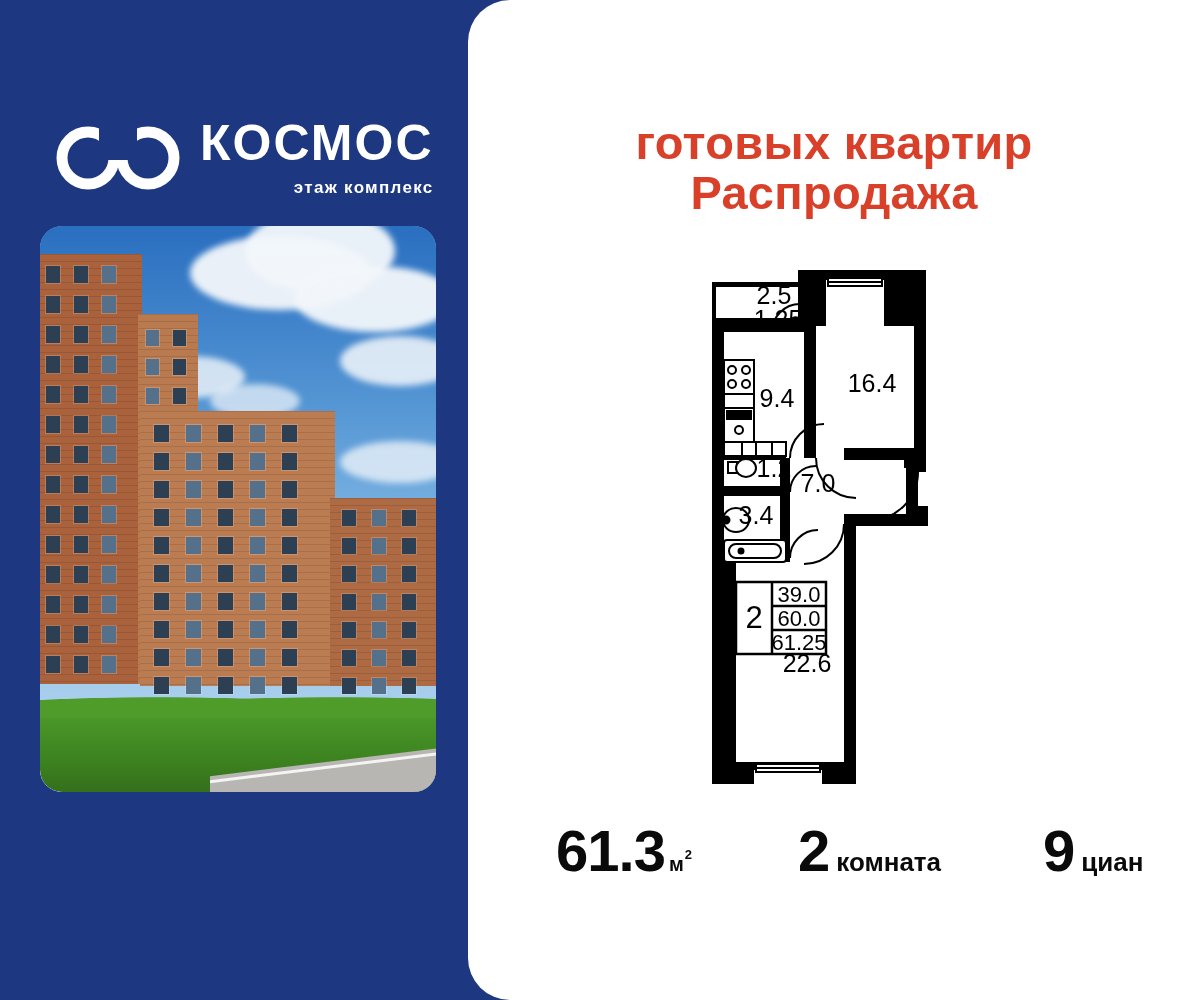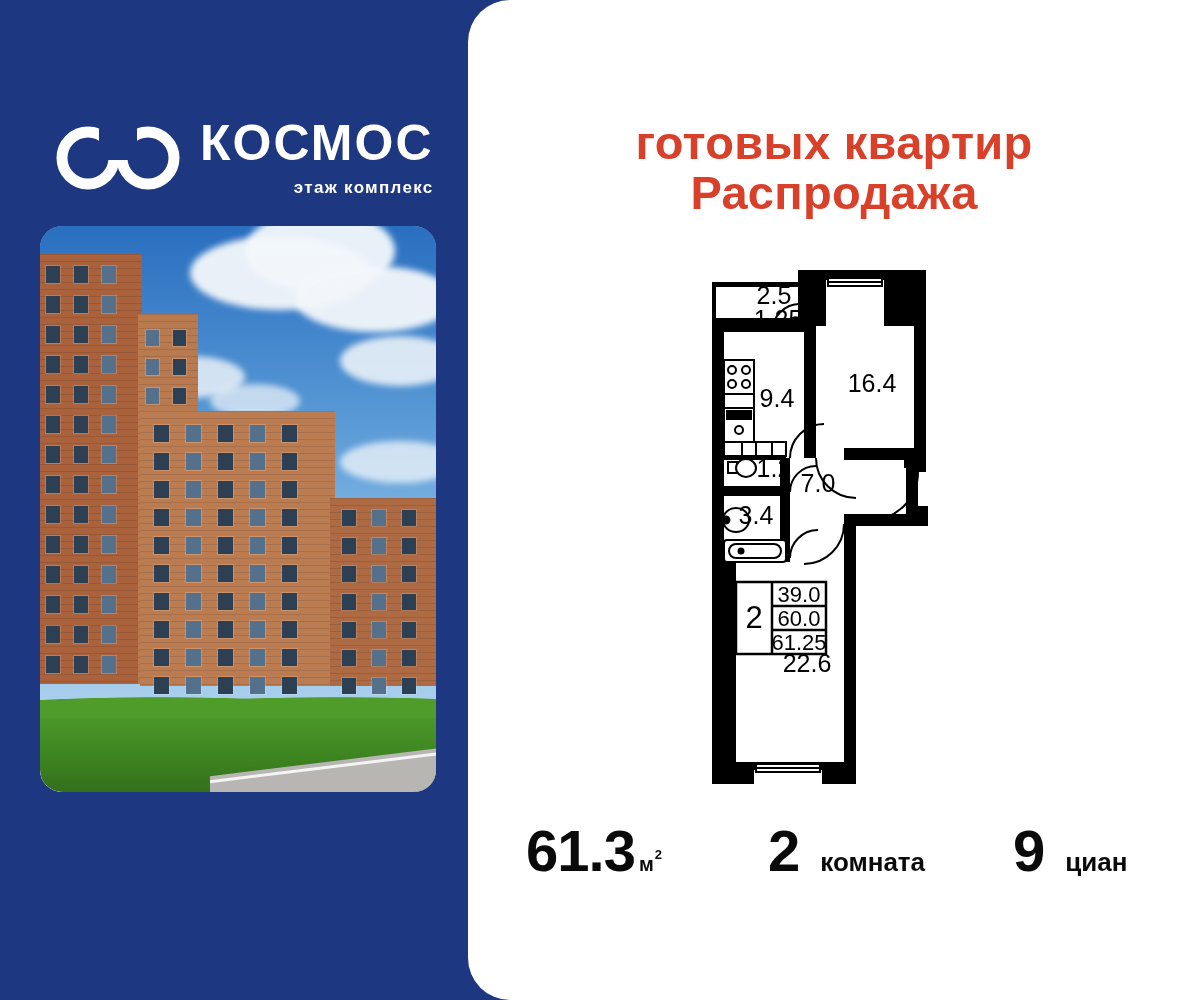--- a/index.html
+++ b/index.html
@@ -93,7 +93,7 @@
     position:absolute;left:468px;top:806px;width:732px;height:86px;
   }
   .stat{position:absolute;display:flex;align-items:baseline;color:#0a0a0a;}
-  .stat .num{font-size:58px;font-weight:bold;letter-spacing:-1px;line-height:1;}
+  .stat .num{font-size:58px;font-weight:bold;letter-spacing:-1px;line-height:1;margin-left:30px;}
   .stat .unit{font-size:26px;font-weight:bold;margin-left:21px;line-height:1;}
   .stat .unit-sm{font-size:20px;font-weight:bold;margin-left:4px;line-height:1;position:relative;}
   .sup{font-size:13px;position:relative;top:-12px;left:1px;font-weight:bold;}

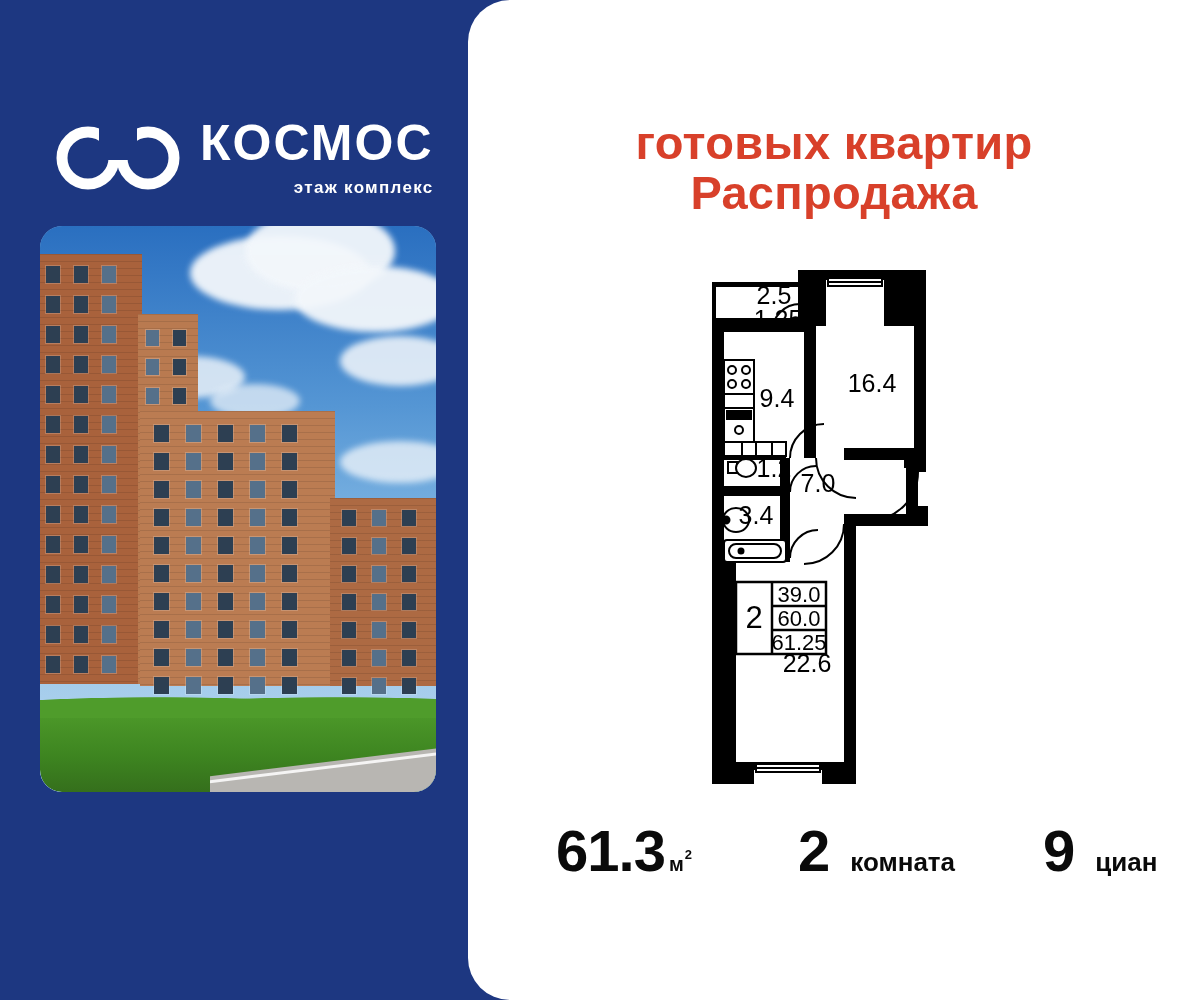--- a/index.html
+++ b/index.html
@@ -94,7 +94,7 @@
   }
   .stat{position:absolute;display:flex;align-items:baseline;color:#0a0a0a;}
   .stat .num{font-size:58px;font-weight:bold;letter-spacing:-1px;line-height:1;margin-left:30px;}
-  .stat .unit{font-size:26px;font-weight:bold;margin-left:21px;line-height:1;}
+  .stat .unit{font-size:26px;font-weight:bold;margin-left:7px;line-height:1;}
   .stat .unit-sm{font-size:20px;font-weight:bold;margin-left:4px;line-height:1;position:relative;}
   .sup{font-size:13px;position:relative;top:-12px;left:1px;font-weight:bold;}
   .s-area{left:58px;top:16px;}

